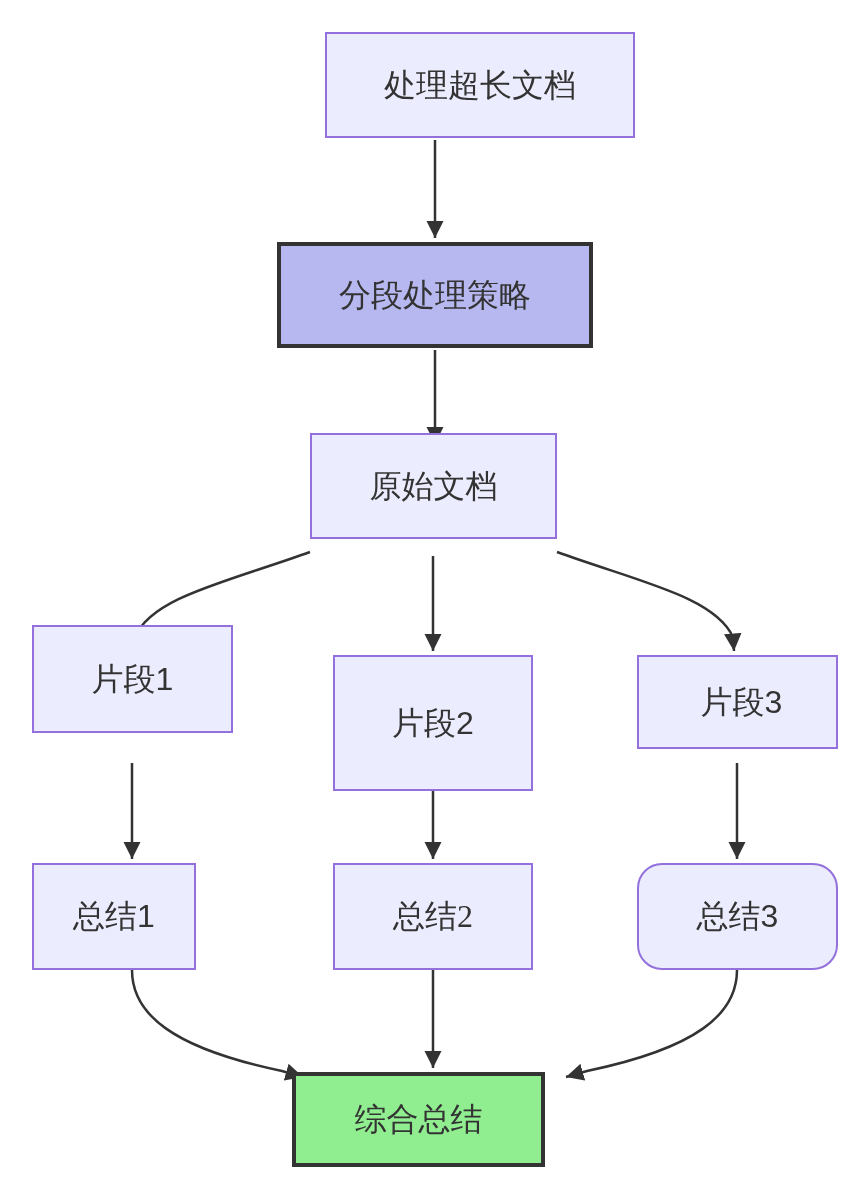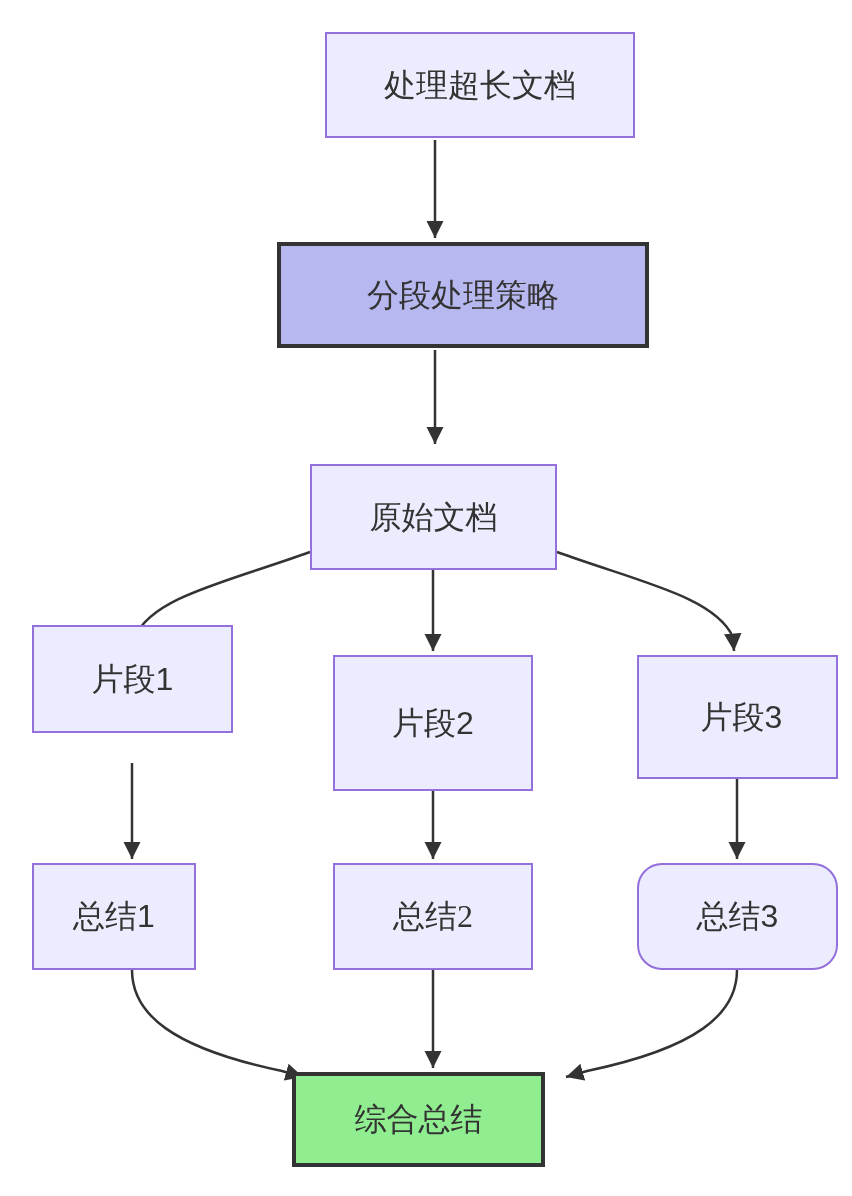--- a/index.html
+++ b/index.html
@@ -83,7 +83,7 @@
     <span>处理超长文档</span>
   </div>
 
-  <div class="node strategy" style="left:277px; top:242px; width:372px; height:106px;">
+  <div class="node strategy" style="left:277px; top:242px; width:316px; height:106px;">
     <span>分段处理策略</span>
   </div>
 

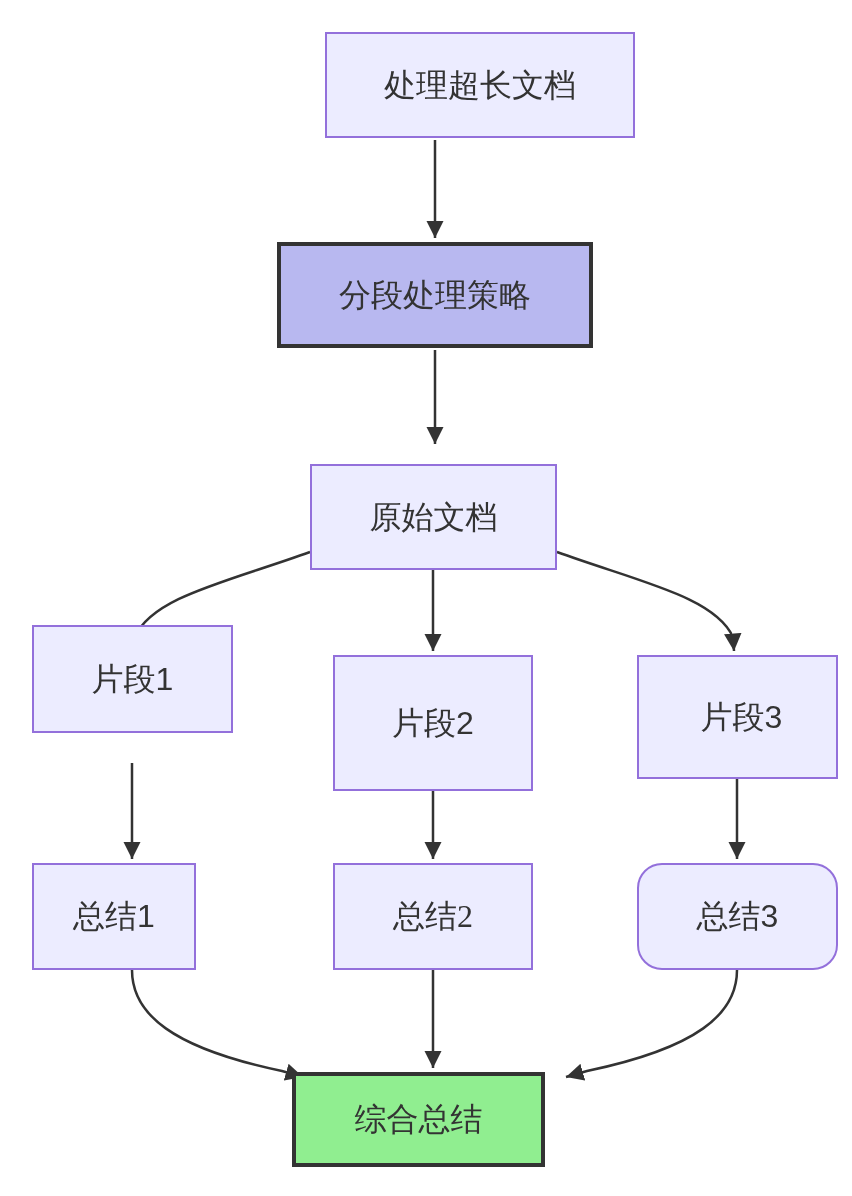--- a/index.html
+++ b/index.html
@@ -87,7 +87,7 @@
     <span>分段处理策略</span>
   </div>
 
-  <div class="node" style="left:310px; top:464px; width:247px; height:106px;">
+  <div class="node" style="left:310px; top:433px; width:247px; height:106px;">
     <span>原始文档</span>
   </div>
 

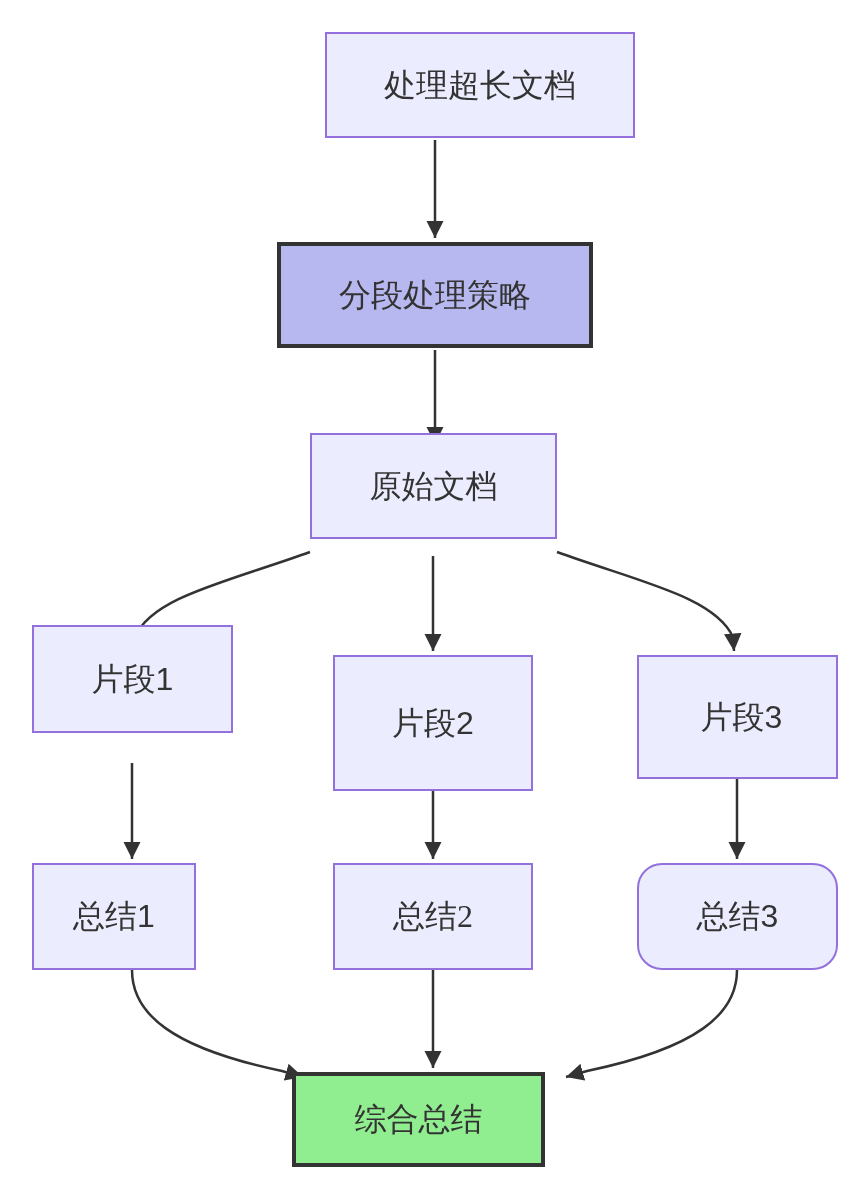--- a/index.html
+++ b/index.html
@@ -99,7 +99,7 @@
     <span>片段2</span>
   </div>
 
-  <div class="node" style="left:637px; top:655px; width:201px; height:124px;padding-left:8px;">
+  <div class="node" style="left:637px; top:655px; width:201px; height:94px;padding-left:8px;">
     <span>片段3</span>
   </div>
 

